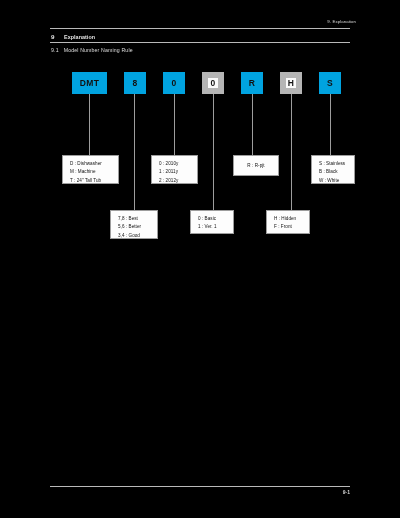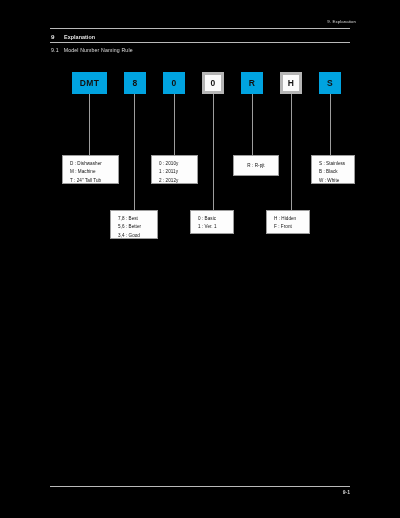--- a/index.html
+++ b/index.html
@@ -97,7 +97,7 @@
     align-items: center;
     justify-content: center;
     box-sizing: border-box;
-    border: 3px solid #fde047;
+    border: 6px solid #fde047;
     font-size: 8.5px;
     font-weight: bold;
     letter-spacing: 0.3px;

